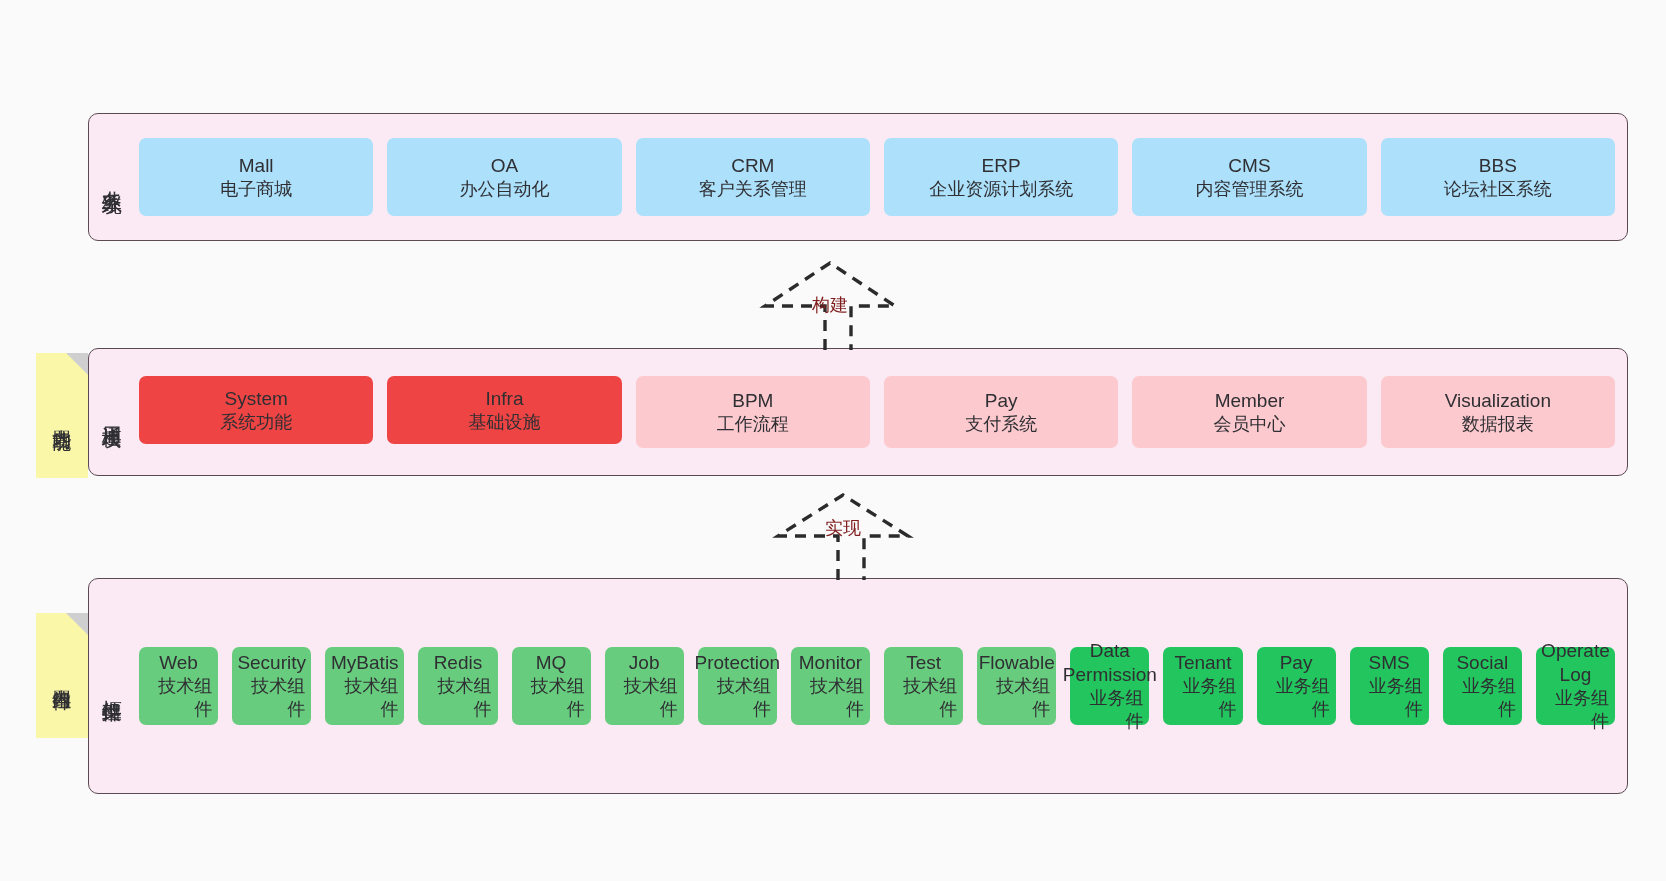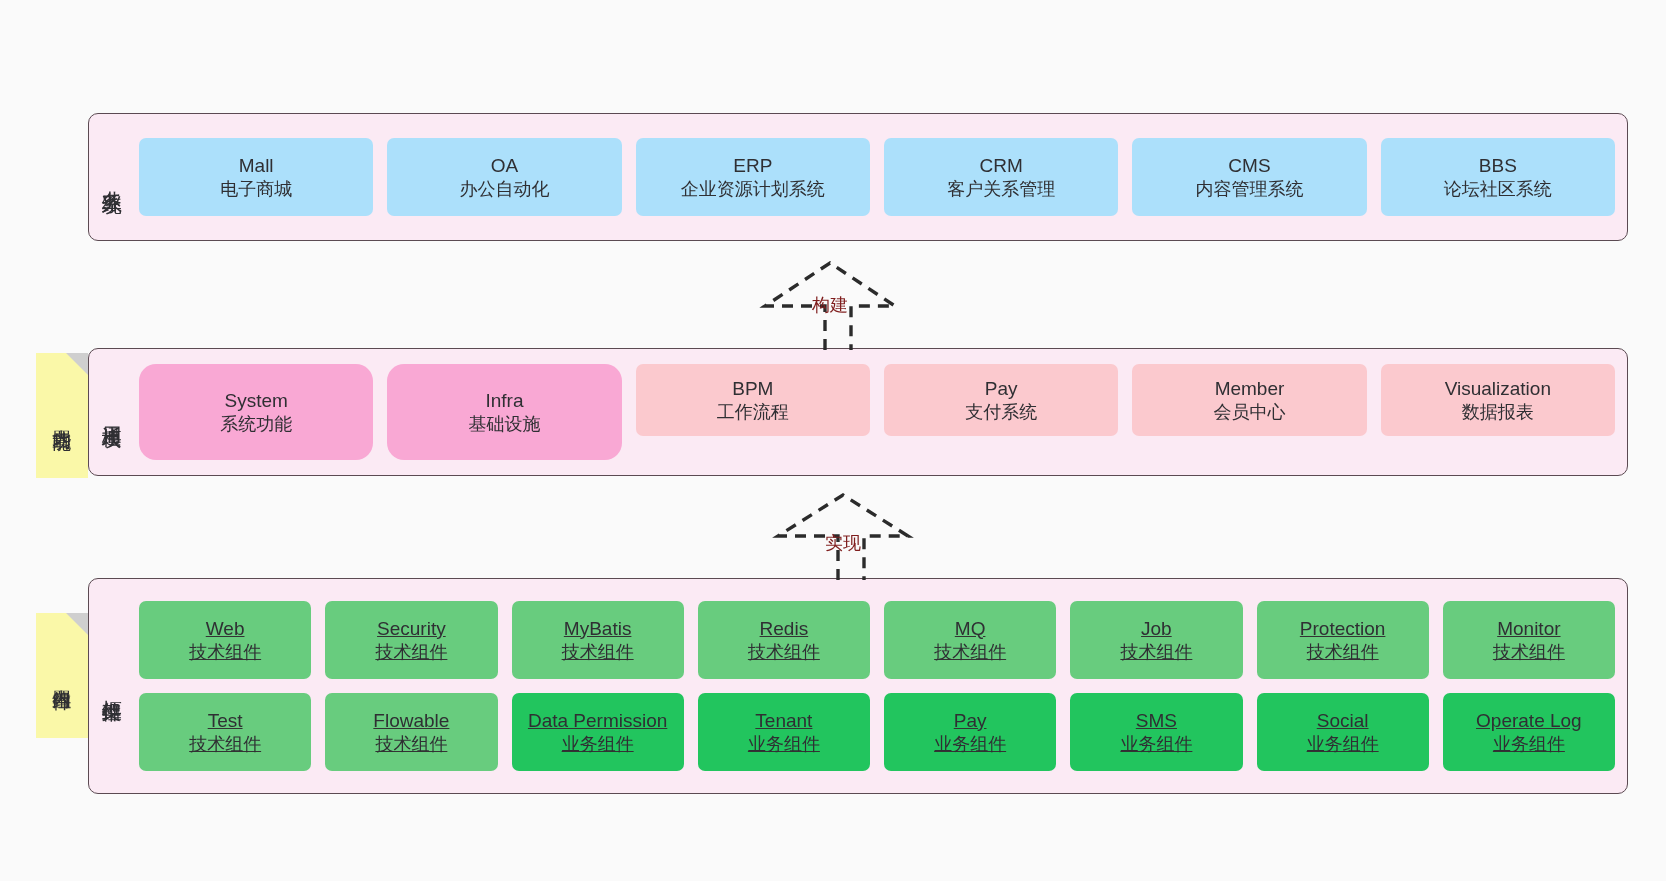--- a/index.html
+++ b/index.html
@@ -155,12 +155,12 @@
             <div class="t2">办公自动化</div>
           </div>
           <div class="box biz">
+            <div class="t1">CRM</div>
+            <div class="t2">客户关系管理</div>
+          </div>
+          <div class="box biz">
             <div class="t1">ERP</div>
             <div class="t2">企业资源计划系统</div>
-          </div>
-          <div class="box biz">
-            <div class="t1">CRM</div>
-            <div class="t2">客户关系管理</div>
           </div>
           <div class="box biz">
             <div class="t1">CMS</div>

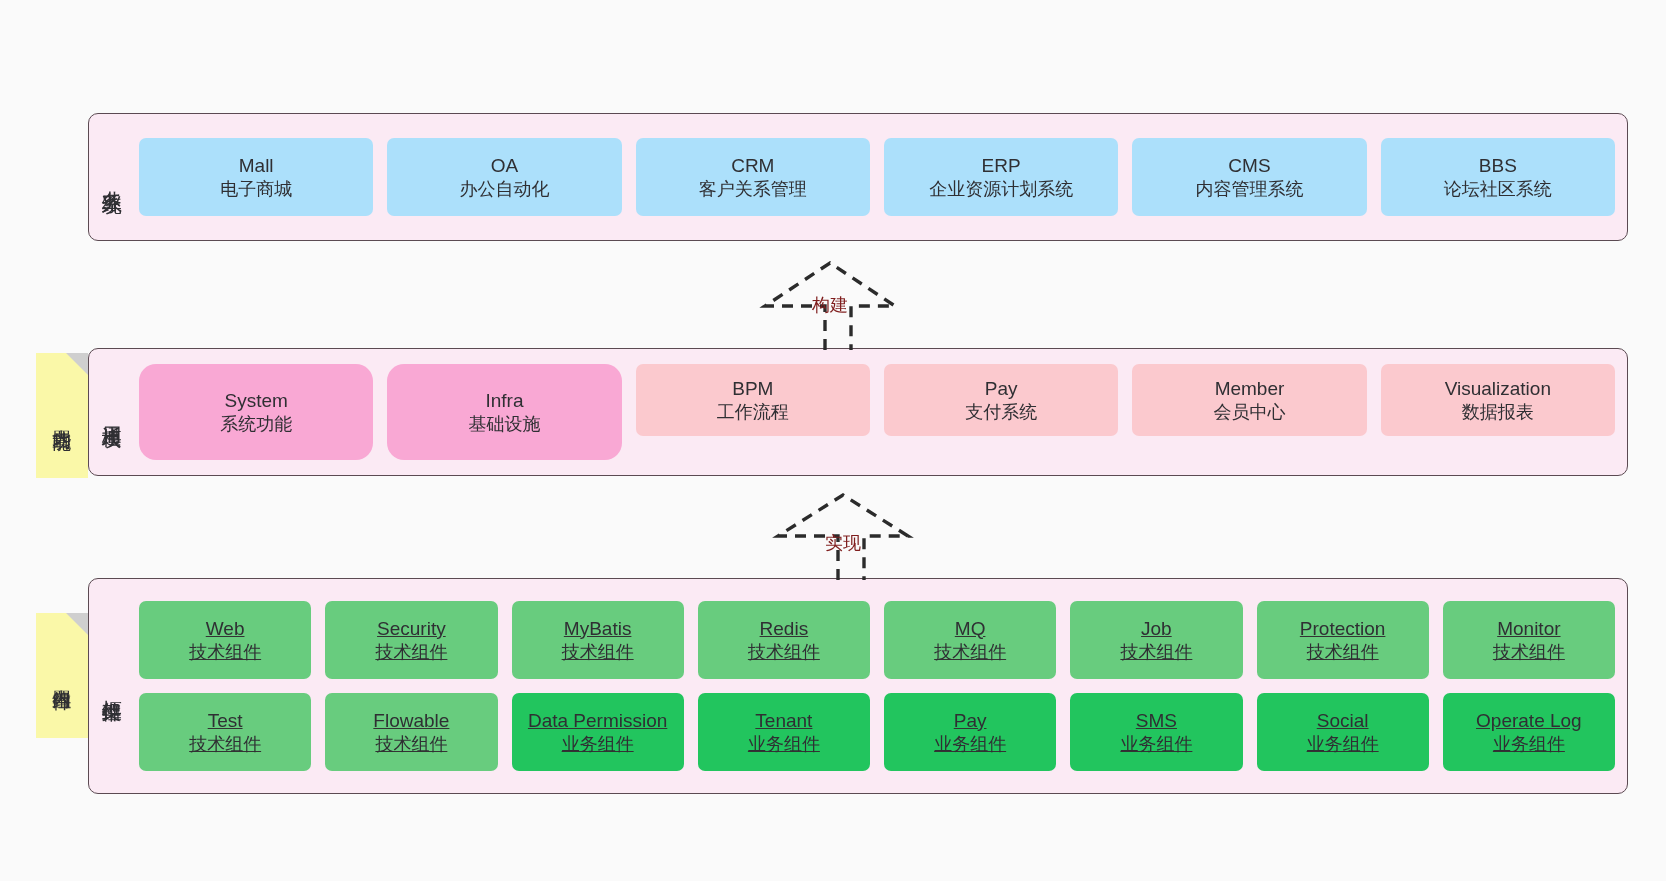--- a/index.html
+++ b/index.html
@@ -91,7 +91,7 @@
     text-align: right;
   }
   .box.biz      { background: #ace0fb; height: 78px; }
-  .box.mod-on   { background: #f9a8d4; height: 96px; border-radius: 17px; }
+  .box.mod-on   { background: #ef4444; height: 68px; }
   .box.mod-off  { background: #fbc9ce; height: 72px; }
   .box.tech     { background: #68cc7e; height: 78px; }
   .box.bizcomp  { background: #22c55e; height: 78px; }

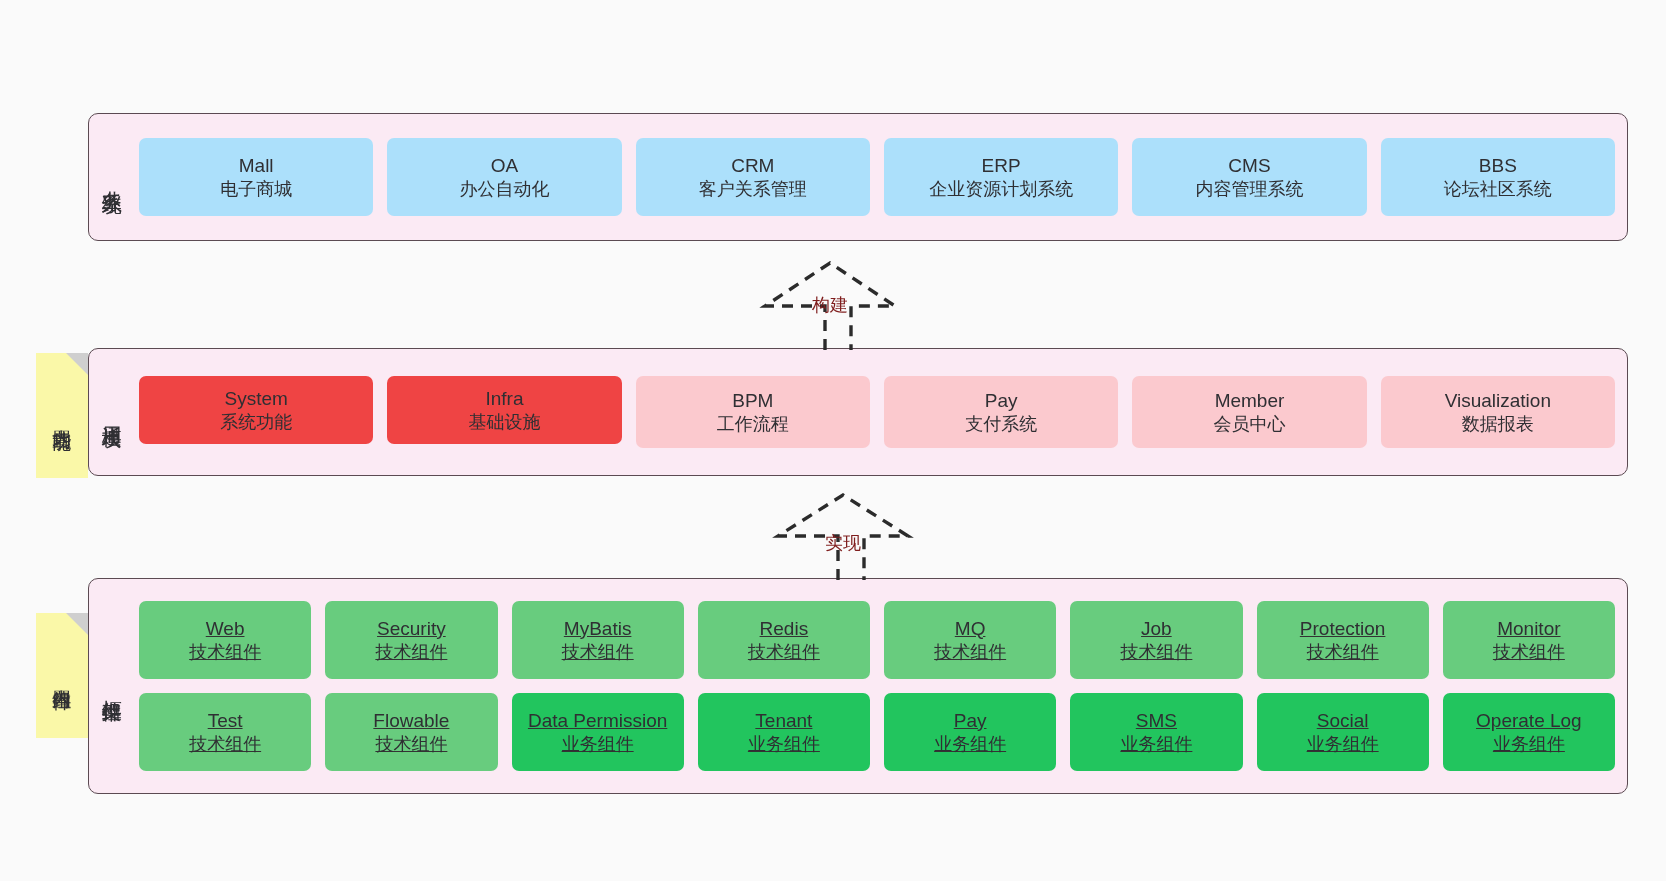--- a/index.html
+++ b/index.html
@@ -223,7 +223,7 @@
       <path d="M 70 88 L 70 44 L 10 44 L 75 3 L 140 44 L 96 44 L 96 88" fill="none" stroke="#2b2b2b" stroke-width="3.4" stroke-dasharray="11,8" stroke-linecap="butt" stroke-linejoin="miter"></path>
     </svg>
   </div>
-  <div class="arrow-label" style="left:825px; top:531px;">实现</div>
+  <div class="arrow-label" style="left:825px; top:516px;">实现</div>
 
   <div class="note" id="note-framework" style="left:36px; top:613px; width:52px; height:125px;">
     <span class="fold"></span>

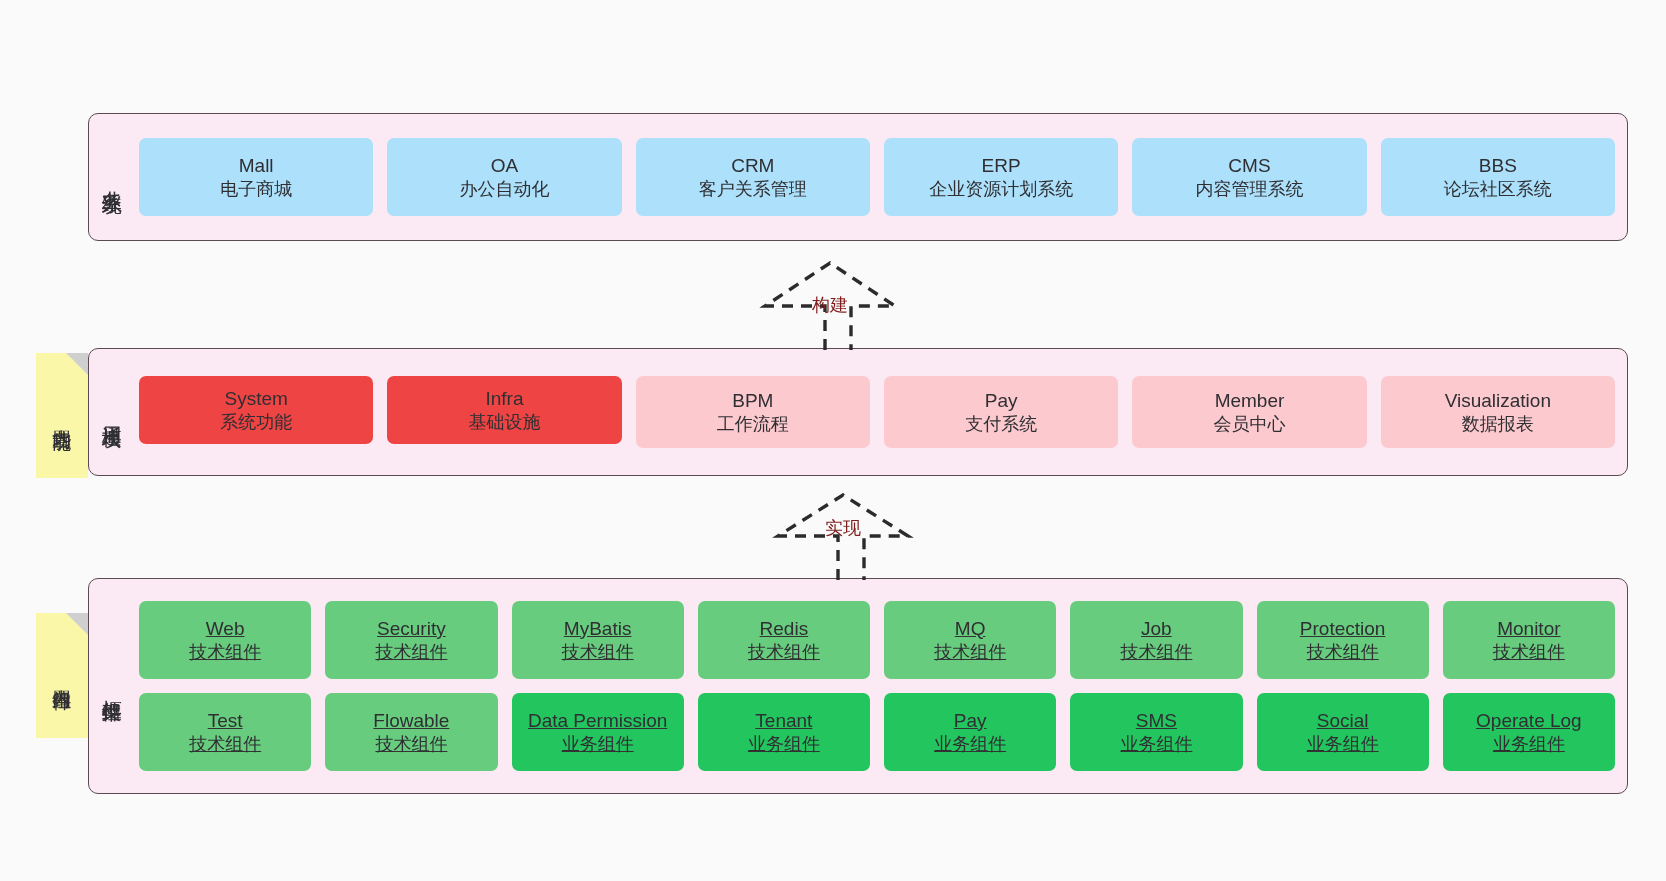--- a/index.html
+++ b/index.html
@@ -60,10 +60,9 @@
   }
   .rows-wrap {
     display: flex;
-    flex-direction: column;
+    flex-direction: row;
     width: 100%;
     gap: 14px;
-    text-decoration: underline;
   }
 
   

